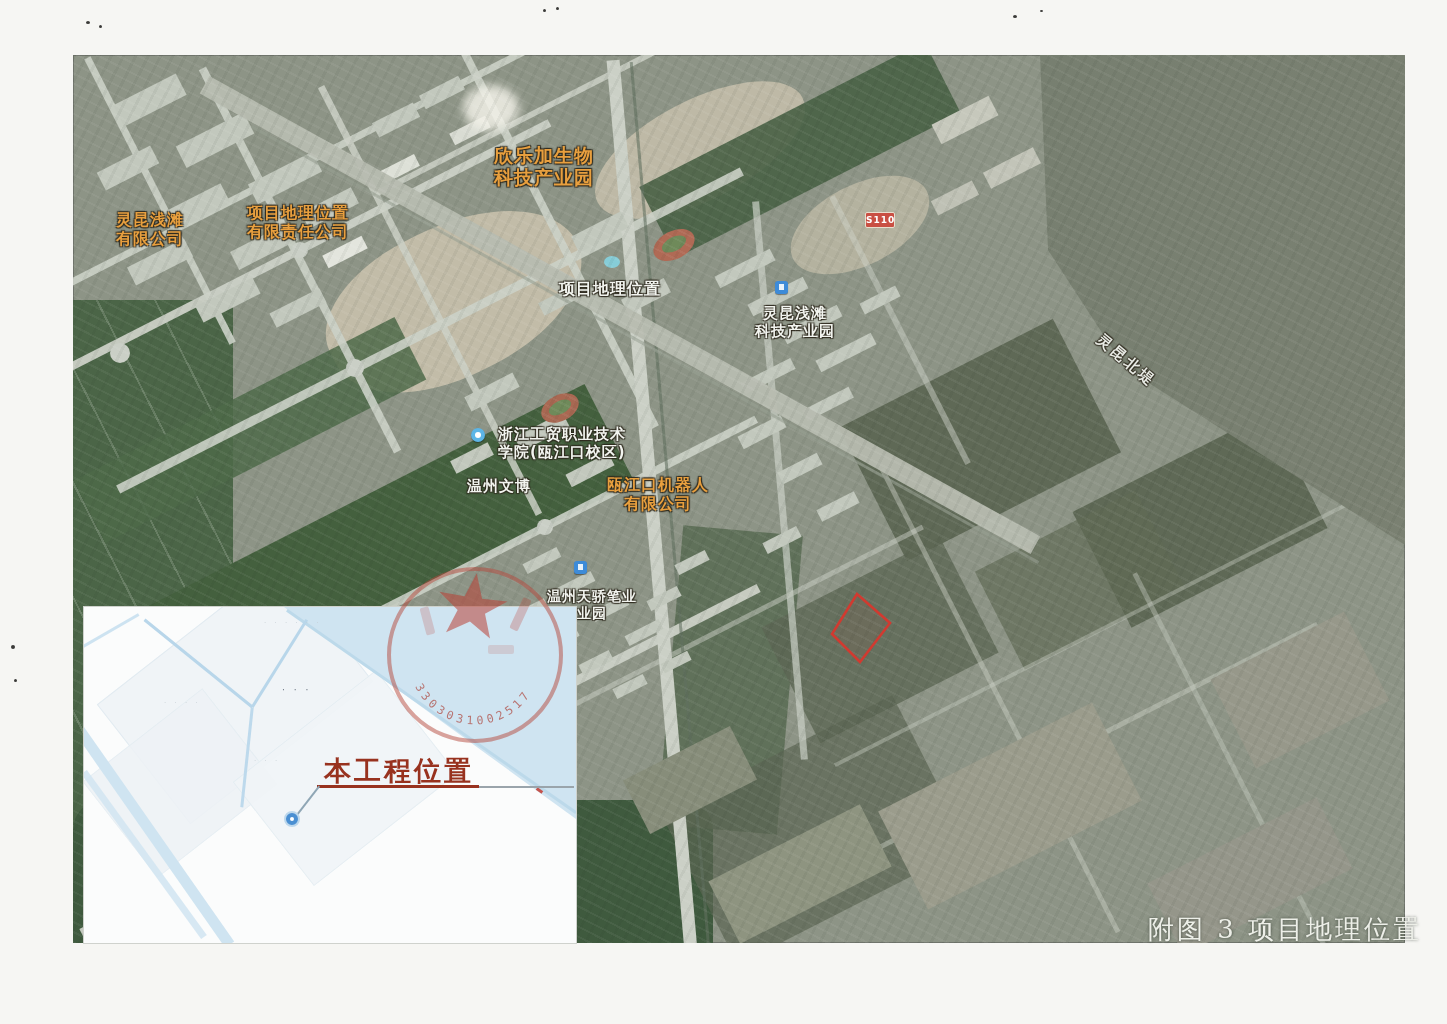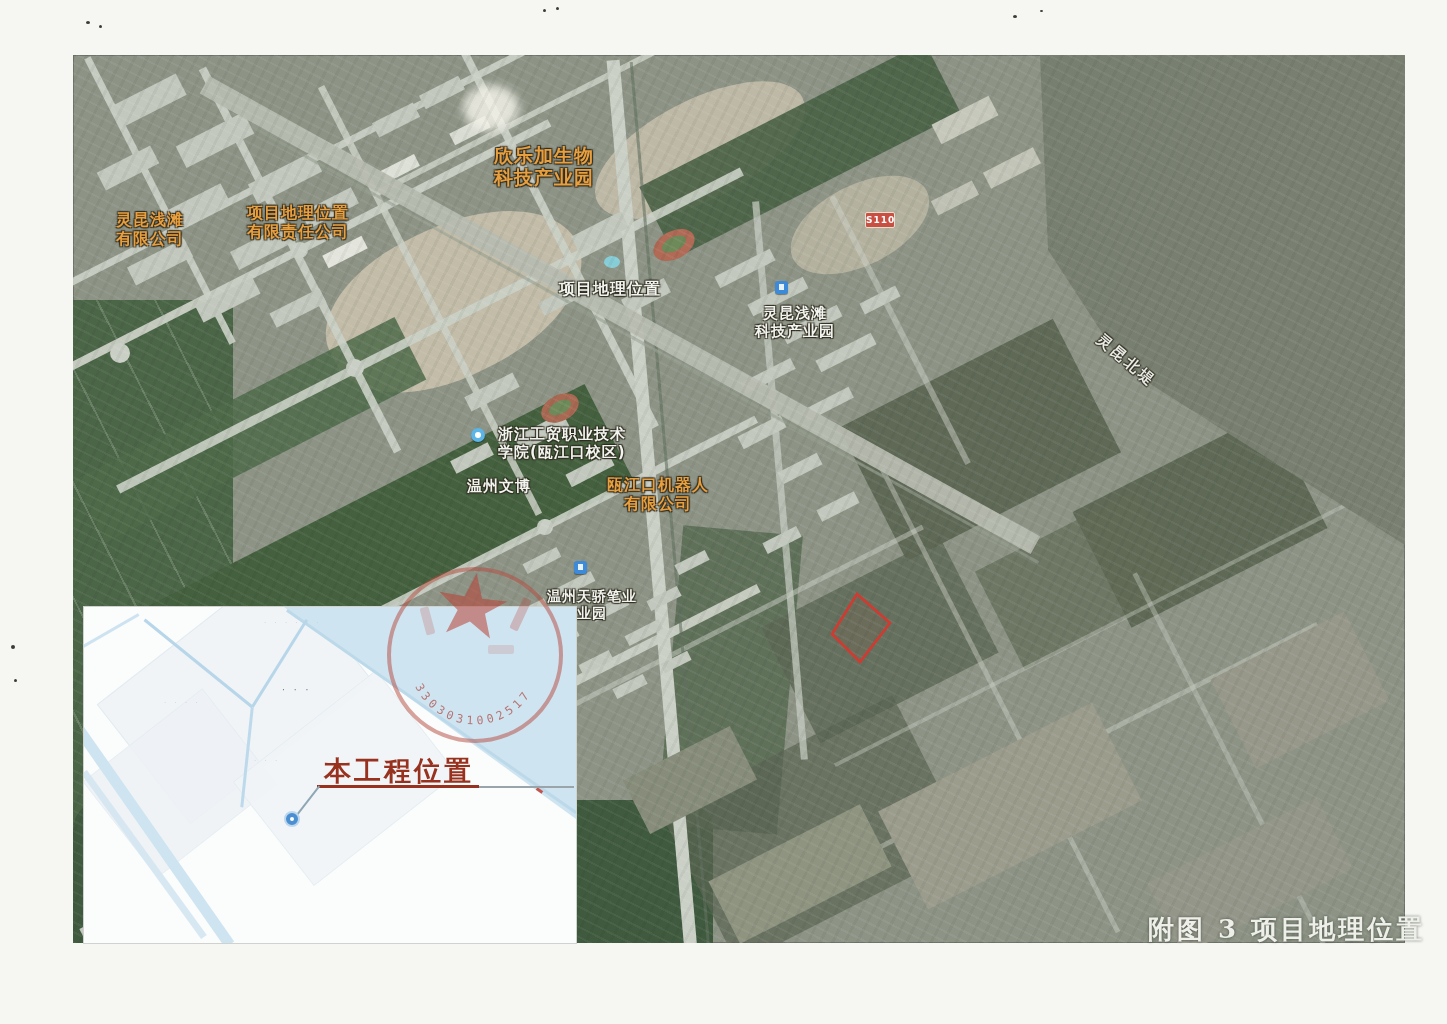--- a/index.html
+++ b/index.html
@@ -32,7 +32,7 @@
        background:#5cb5e6;box-shadow:0 1px 1px rgba(0,0,0,.35);}
   .poi-c i{position:absolute;left:4px;top:4px;width:6px;height:6px;border-radius:50%;background:#fff;display:block;}
   .caption{position:absolute;z-index:7;font-family:"DejaVu Serif","Liberation Serif",serif;
-       font-weight:bold;color:#edefe8;font-size:26px;letter-spacing:3px;
+       font-weight:normal;color:#edefe8;font-size:26px;letter-spacing:3px;
        text-shadow:0 0 3px rgba(20,30,20,.6);}
   
   .inset{position:absolute;left:84px;top:607px;width:492px;height:336px;z-index:7;

